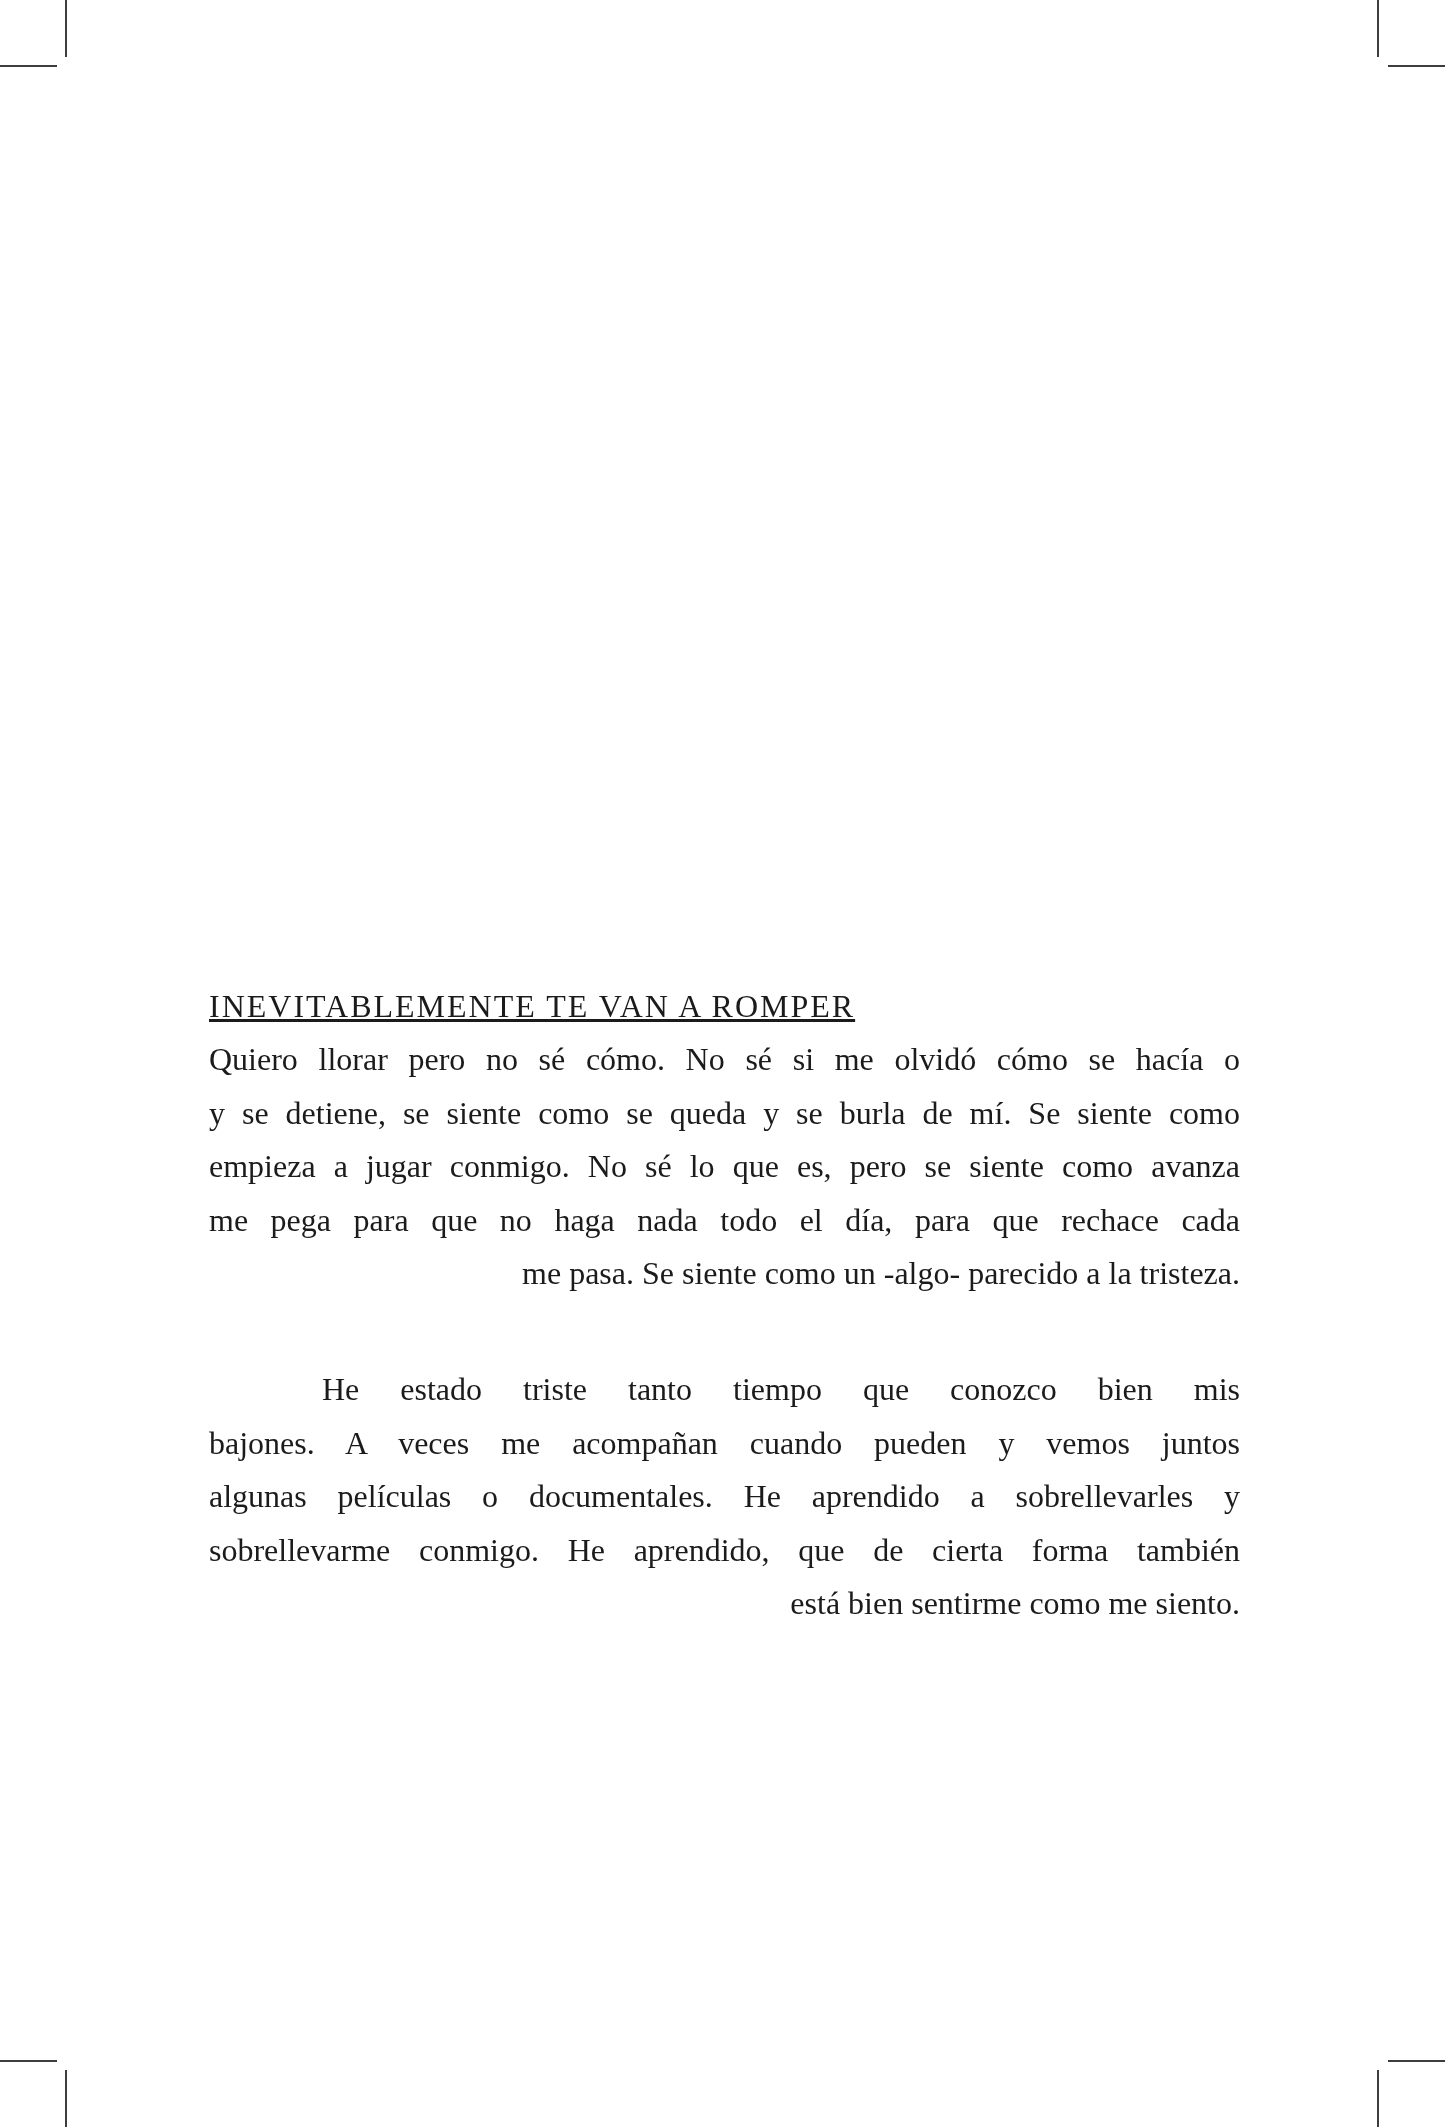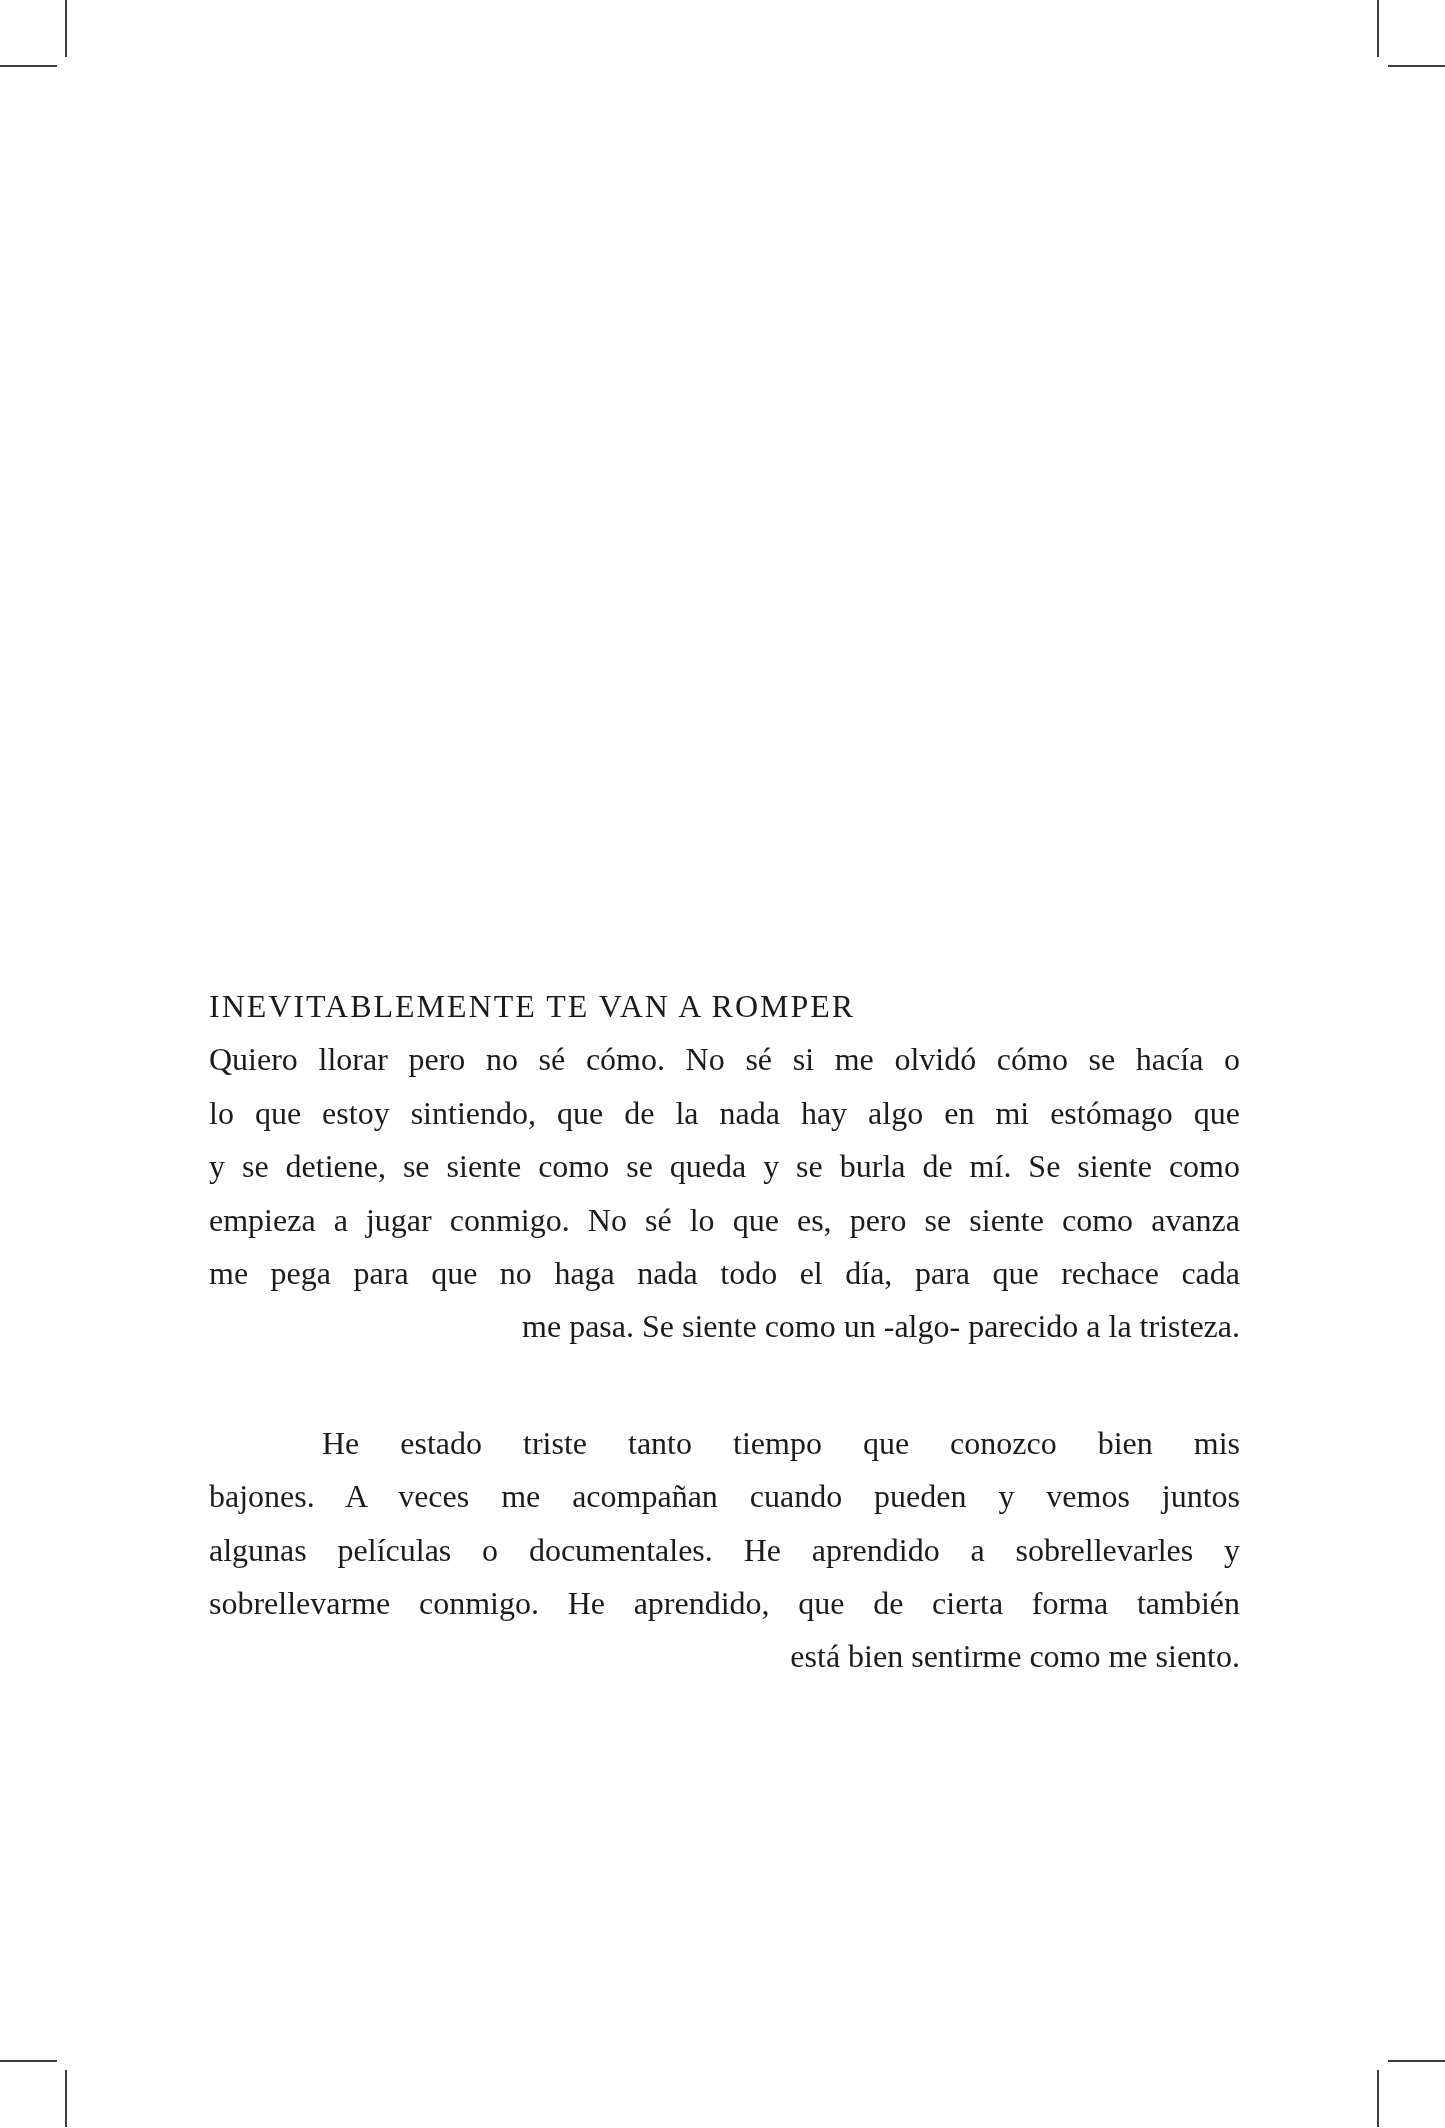--- a/index.html
+++ b/index.html
@@ -43,6 +43,7 @@
     line-height: 53.4px;
     letter-spacing: 2px;
     white-space: nowrap;
+    text-decoration: underline;
   }
   .para { font-size: 32px; line-height: 53.4px; }
   .para-1 { }

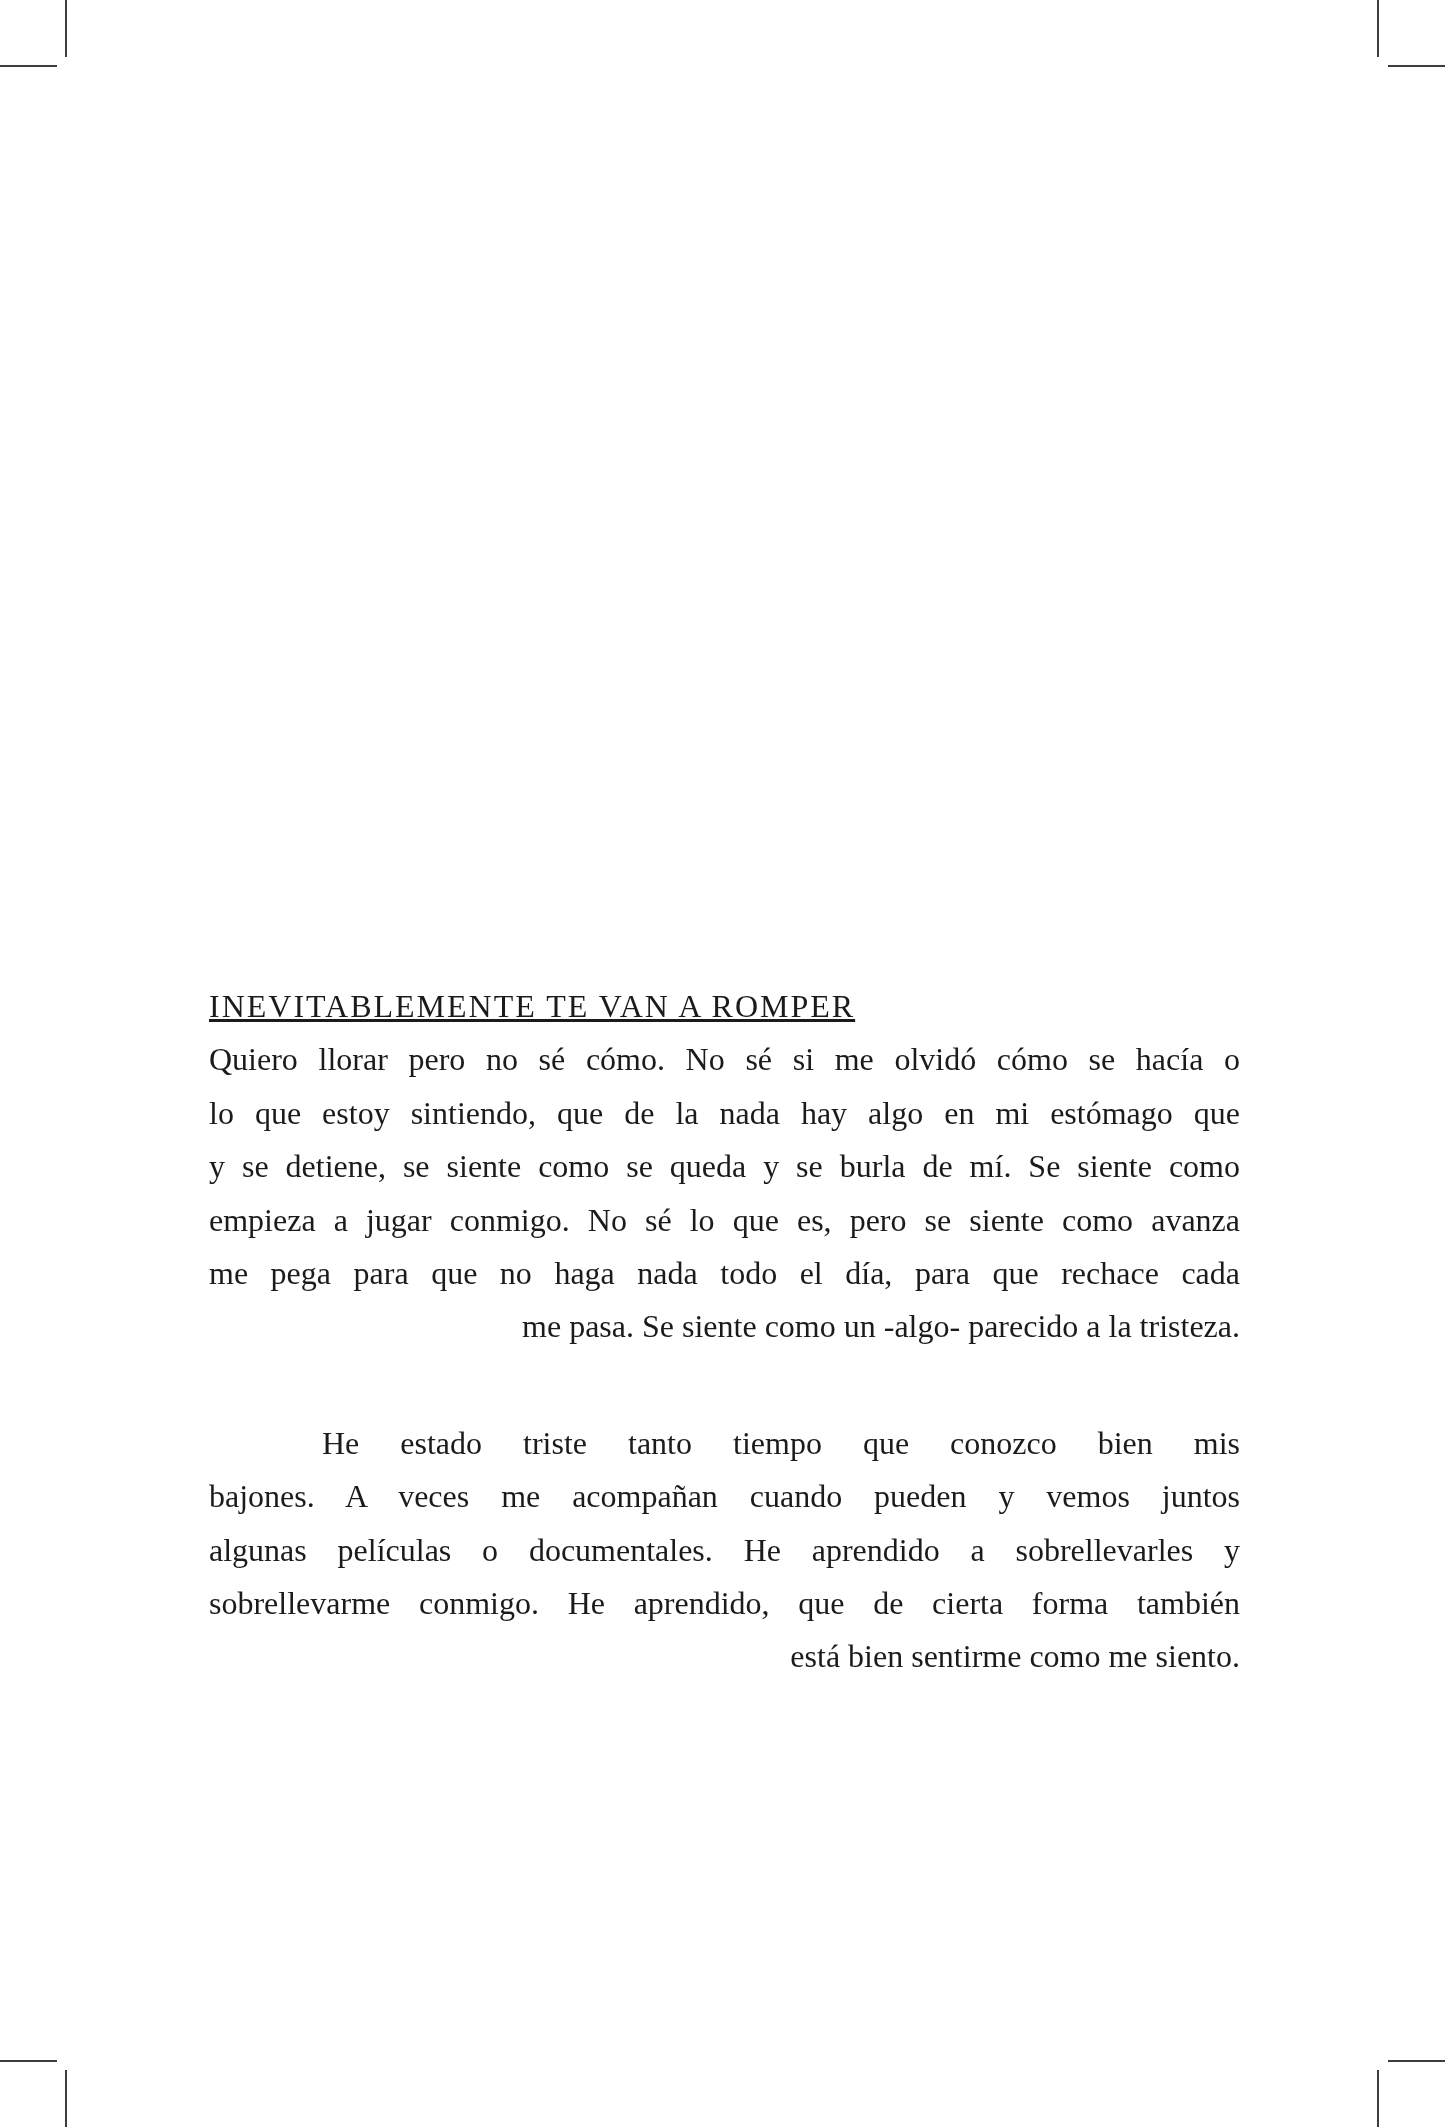--- a/index.html
+++ b/index.html
@@ -78,7 +78,6 @@
 
     <div class="para para-1">
       <div class="line">Quiero llorar pero no sé cómo. No sé si me olvidó cómo se hacía o</div>
-      <div class="line">lo que estoy sintiendo, que de la nada hay algo en mi estómago que</div>
       <div class="line">y se detiene, se siente como se queda y se burla de mí. Se siente como</div>
       <div class="line">empieza a jugar conmigo. No sé lo que es, pero se siente como avanza</div>
       <div class="line">me pega para que no haga nada todo el día, para que rechace cada</div>

